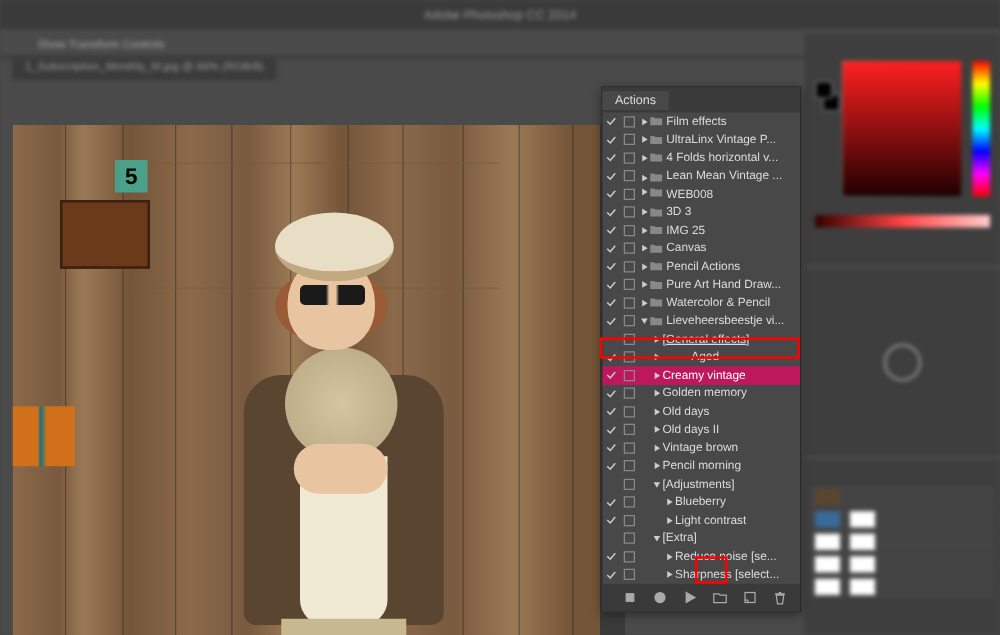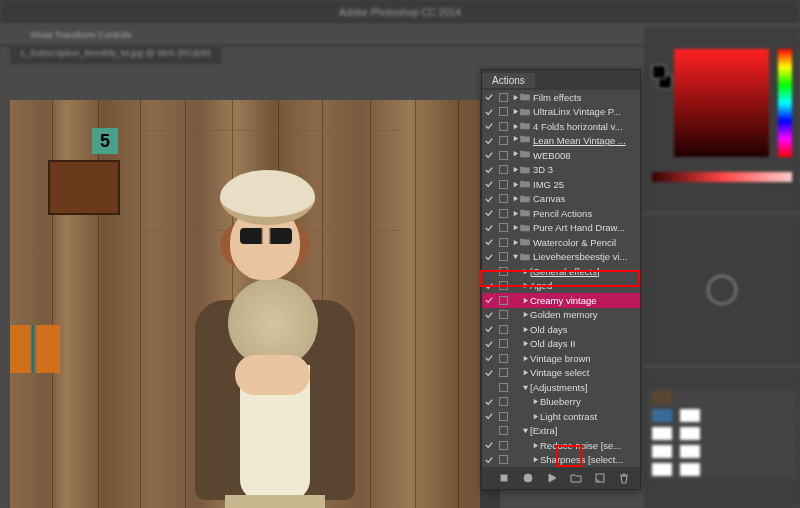--- a/index.html
+++ b/index.html
@@ -206,7 +206,7 @@
         <div class="rec-col">
           <div class="recbox"></div>
         </div>
-        <div class="indent-0" style="display: flex; align-items: flex-start; flex: 1 1 0%; min-width: 0px; text-decoration: underline;">
+        <div class="indent-0" style="display: flex; align-items: flex-end; flex: 1 1 0%; min-width: 0px;">
           <span class="disclosure">
             <svg viewBox="0 0 8 8">
               <path d="M2 1 L7 4 L2 7 Z" fill="#ccc"></path>

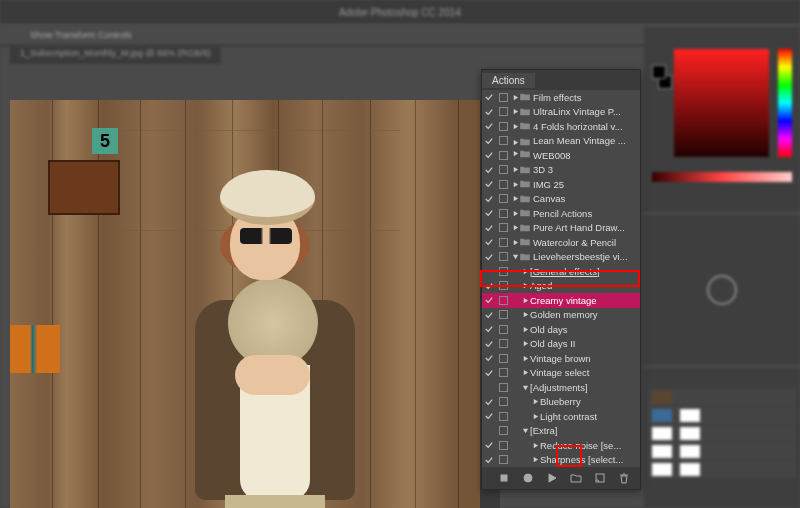--- a/index.html
+++ b/index.html
@@ -427,7 +427,7 @@
         <div class="rec-col">
           <div class="recbox"></div>
         </div>
-        <div class="indent-1" style="display: flex; align-items: center; flex: 1 1 0%; min-width: 0px;">
+        <div class="indent-1" style="display: flex; align-items: center; flex: 1 1 0%; min-width: 0px; gap: 23px;">
           <span class="disclosure">
             <svg viewBox="0 0 8 8">
               <path d="M2 1 L7 4 L2 7 Z" fill="#ccc"></path>

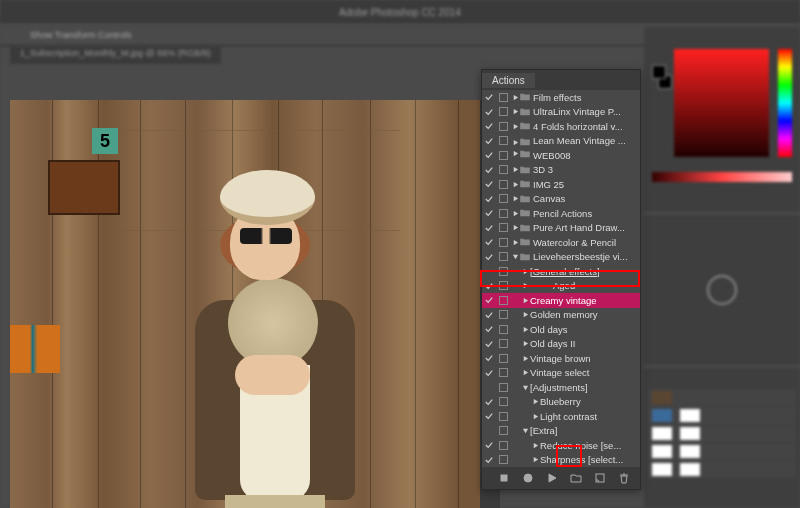--- a/index.html
+++ b/index.html
@@ -541,7 +541,7 @@
               <path d="M2 1 L7 4 L2 7 Z" fill="#ccc"></path>
             </svg>
           </span>
-          <span class="row-label">Vintage select</span>
+          <span class="row-label">Pencil morning</span>
         </div>
       </div>
       <div class="action-row">

